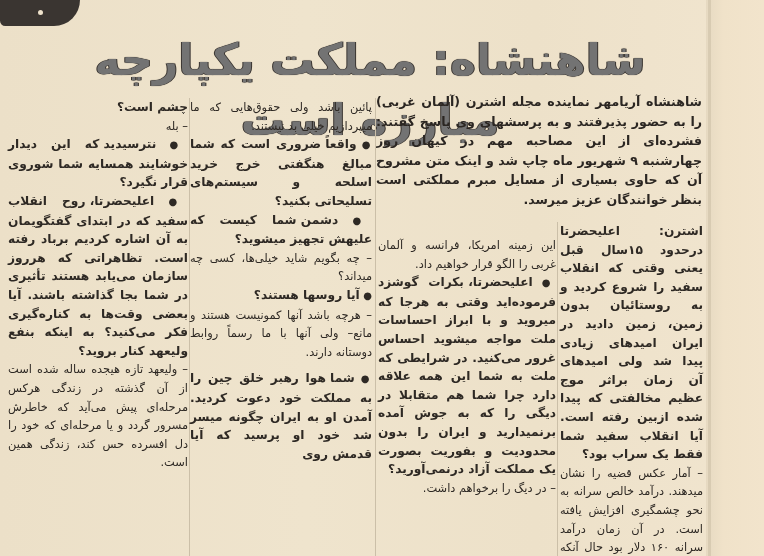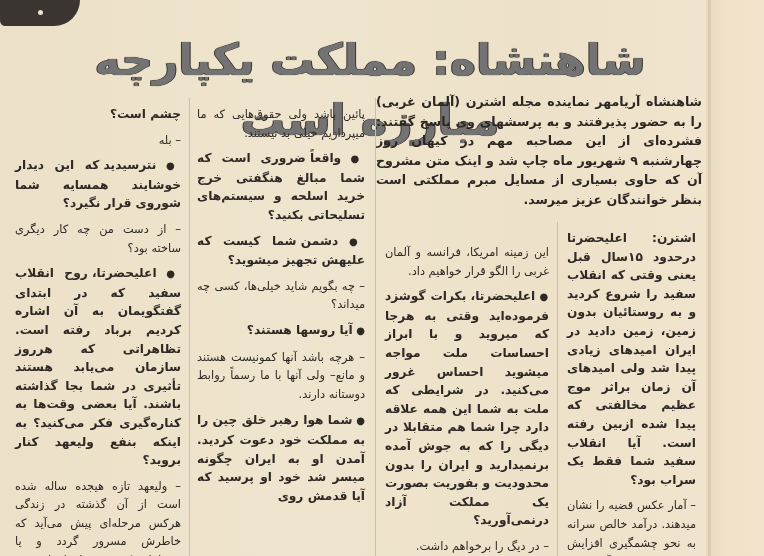--- a/index.html
+++ b/index.html
@@ -42,7 +42,7 @@
     position:absolute; direction:rtl; text-align:justify;
     font-size:12.2px; line-height:18.6px; color:#2e2924;
   }
-  .col p { margin:7px; }
+  .col p { margin:0; }
   .bold { font-weight:bold; }
   .q::before { content:"\25CF\00a0"; font-size:10px; }
   .lead {

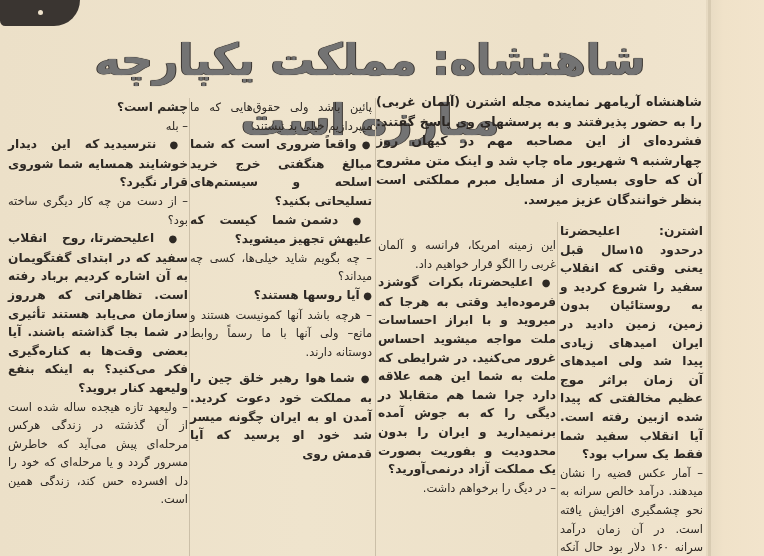--- a/index.html
+++ b/index.html
@@ -103,7 +103,6 @@
   <p class="bold">چشم است؟</p>
   <p class="ans">– بله</p>
   <p class="bold q">نترسیدید که این دیدار خوشایند همسایه شما شوروی قرار نگیرد؟</p>
-  <p class="ans">– از دست من چه کار دیگری ساخته بود؟</p>
   <p class="bold q">اعلیحضرتا، روح انقلاب سفید که در ابتدای گفتگویمان به آن اشاره کردیم برباد رفته است. تظاهراتی که هرروز سازمان می‌یابد هستند تأثیری در شما بجا گذاشته باشند. آیا بعضی وقت‌ها به کناره‌گیری فکر می‌کنید؟ به اینکه بنفع ولیعهد کنار بروید؟</p>
   <p class="ans">– ولیعهد تازه هیجده ساله شده است از آن گذشته در زندگی هرکس مرحله‌ای پیش می‌آید که خاطرش مسرور گردد و یا مرحله‌ای که خود را دل افسرده حس کند، زندگی همین است.</p>
 </div>

